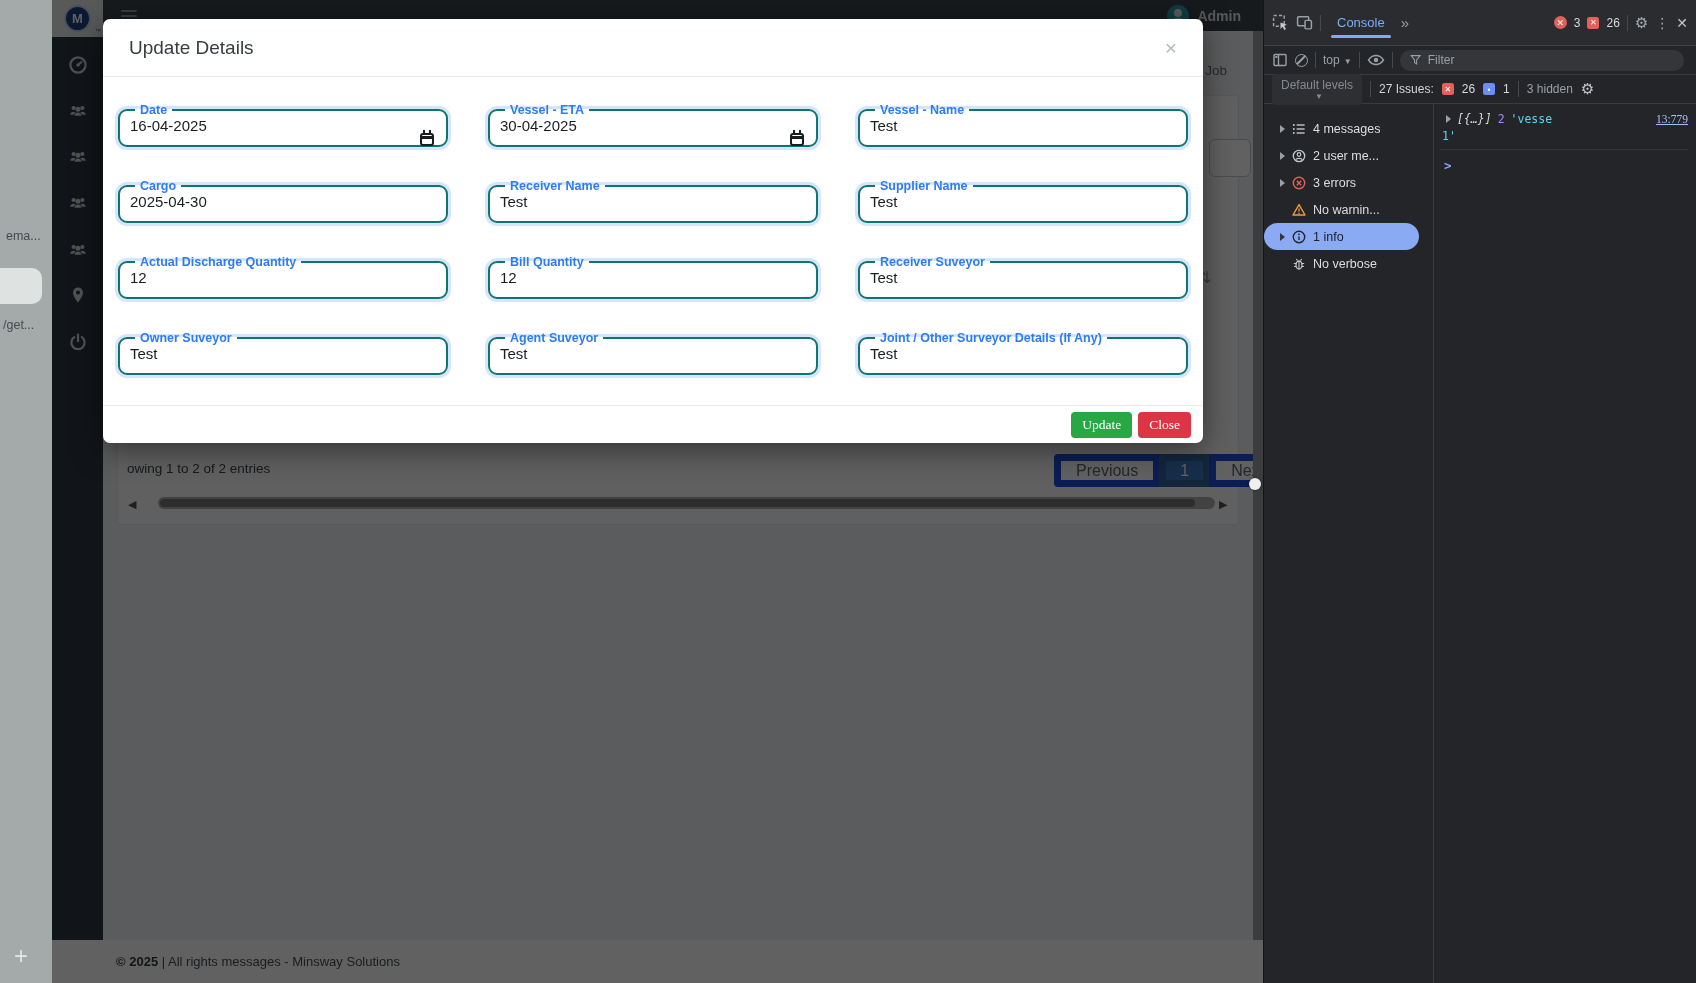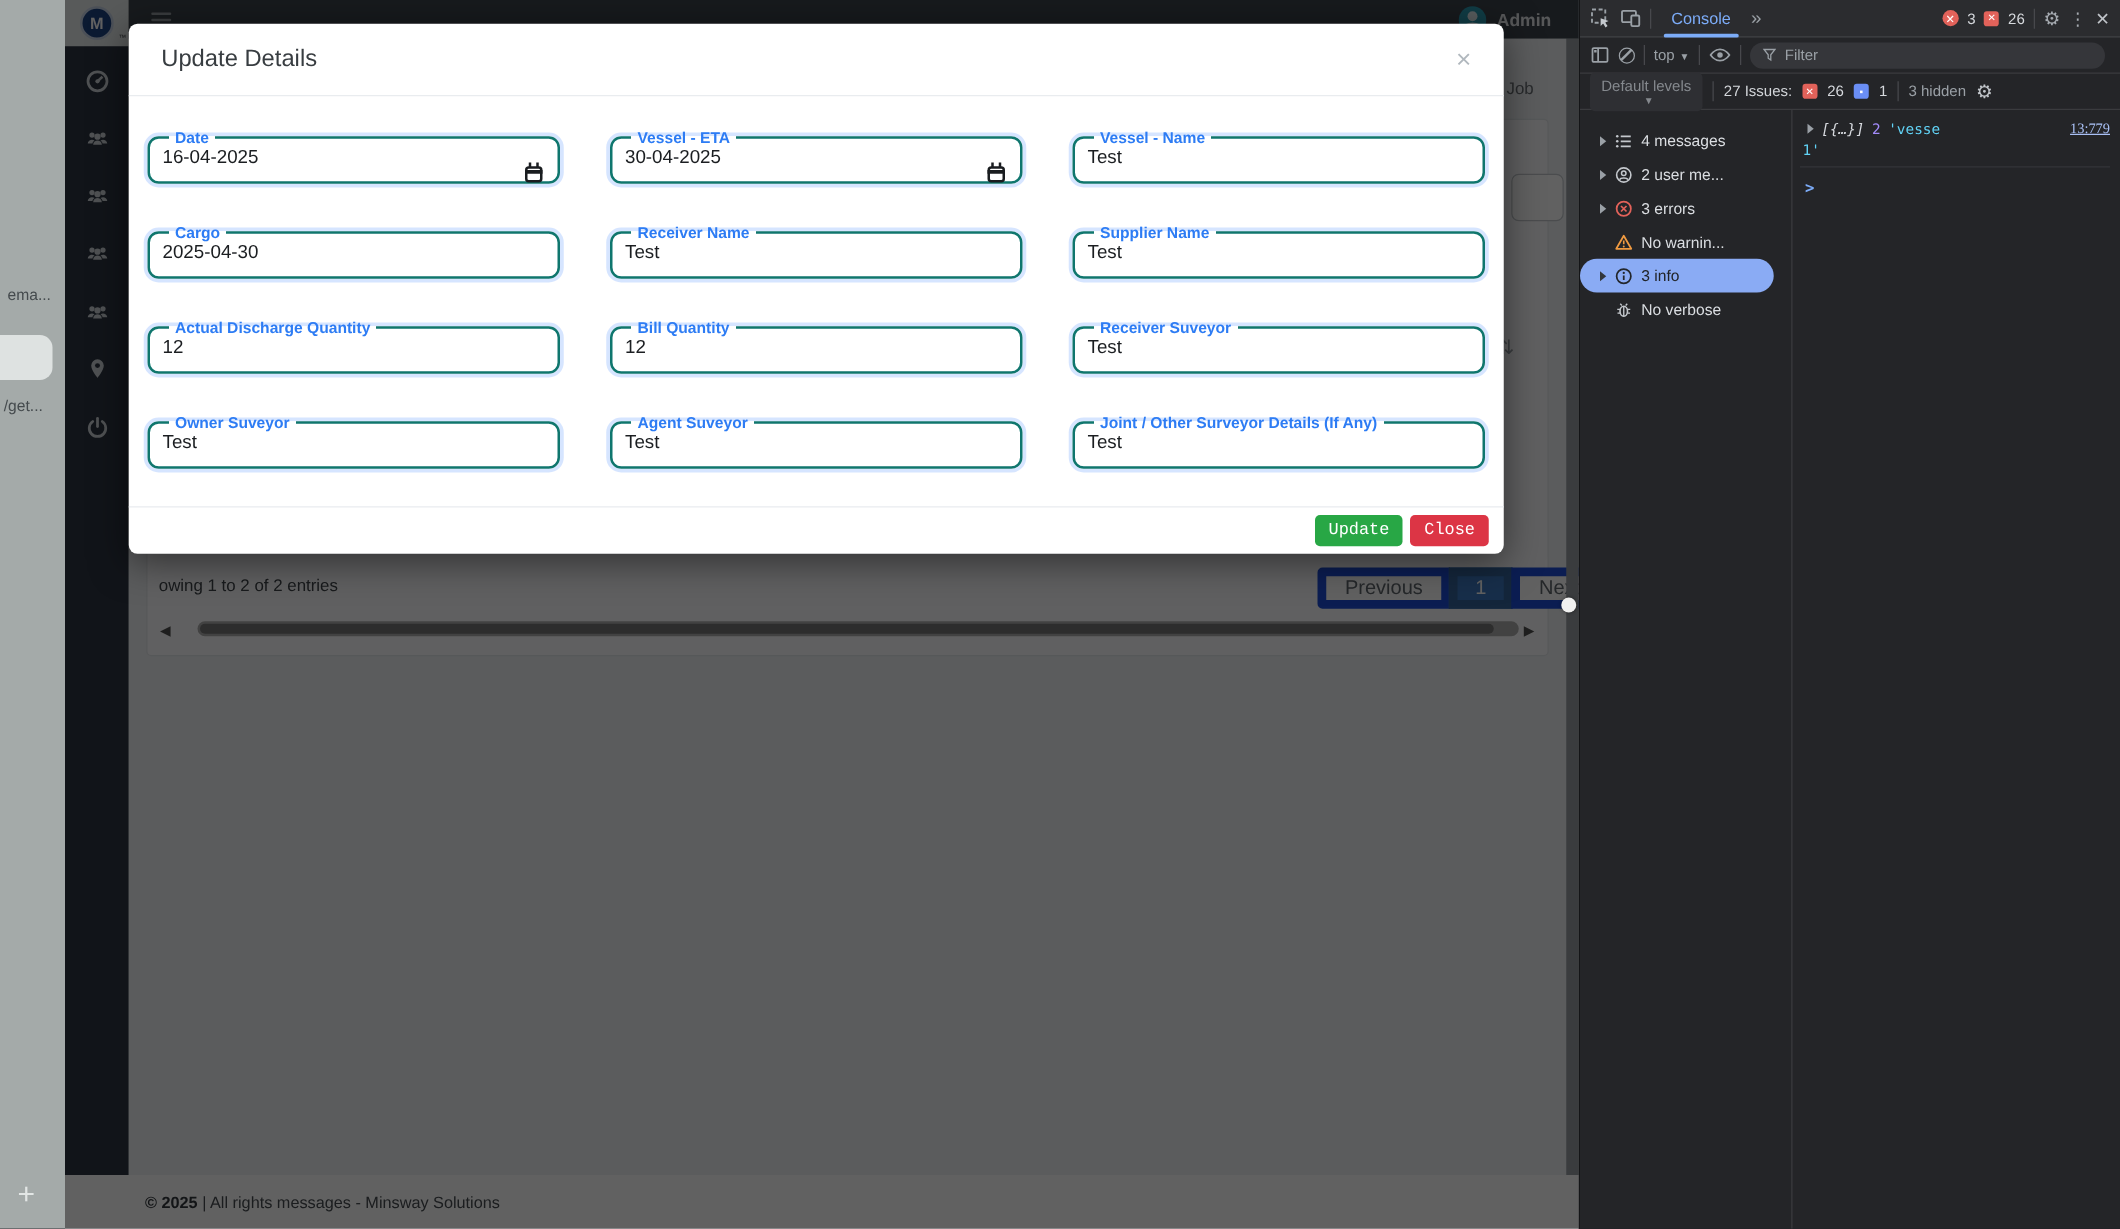--- a/index.html
+++ b/index.html
@@ -76,7 +76,7 @@
   .devtools { position:absolute; left:1263px; top:0; width:433px; height:983px; background:#242528; z-index:8;
               border-left:1px solid #141517; color:#9aa0a6; font-size:12px; }
   .dt-row { display:flex; align-items:center; }
-  .dt-row1 { height:30px; background:#2b2c2f; border-bottom:1px solid #404145; padding:0 8px; gap:7px; }
+  .dt-row1 { height:46px; background:#2b2c2f; border-bottom:1px solid #404145; padding:0 8px; gap:7px; }
   .dt-row2 { height:29px; border-bottom:1px solid #3a3b3e; padding:0 8px; gap:7px; }
   .dt-row3 { height:29px; border-bottom:1px solid #3a3b3e; padding:0 8px; gap:8px; }
   .dt-sep { width:1px; height:16px; background:#47484c; }

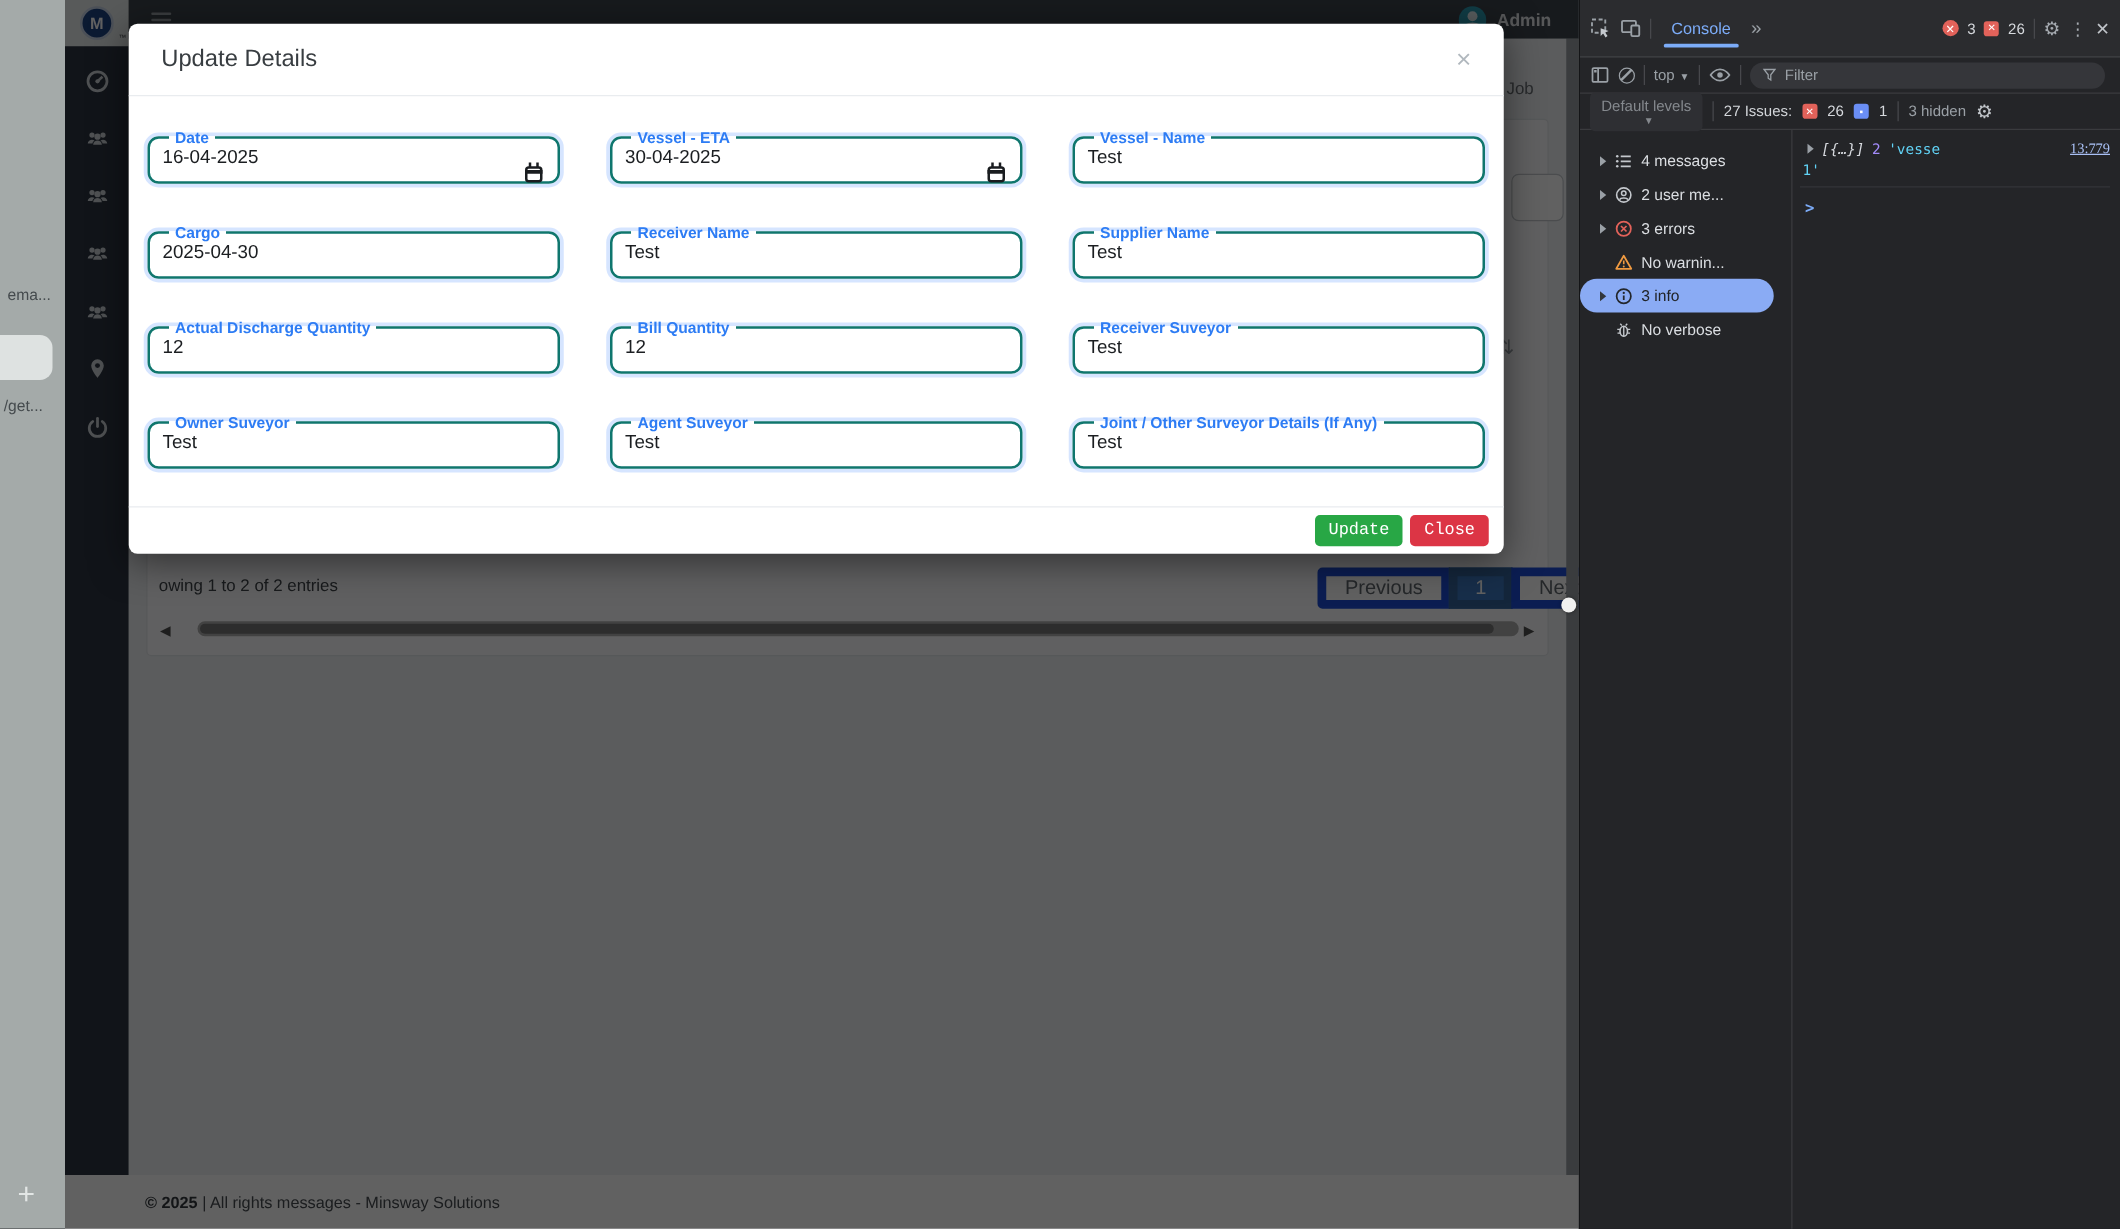--- a/index.html
+++ b/index.html
@@ -423,7 +423,7 @@
               <circle cx="7" cy="4.3" r=".9" fill="#23262b"></circle>
               <line x1="7" y1="6.4" x2="7" y2="10" stroke="#23262b" stroke-width="1.4"></line>
             </svg>
-          <span>3 info</span>
+          <span>1 info</span>
         </div>
         <div class="dt-side-item">
           <span class="tri none"></span>

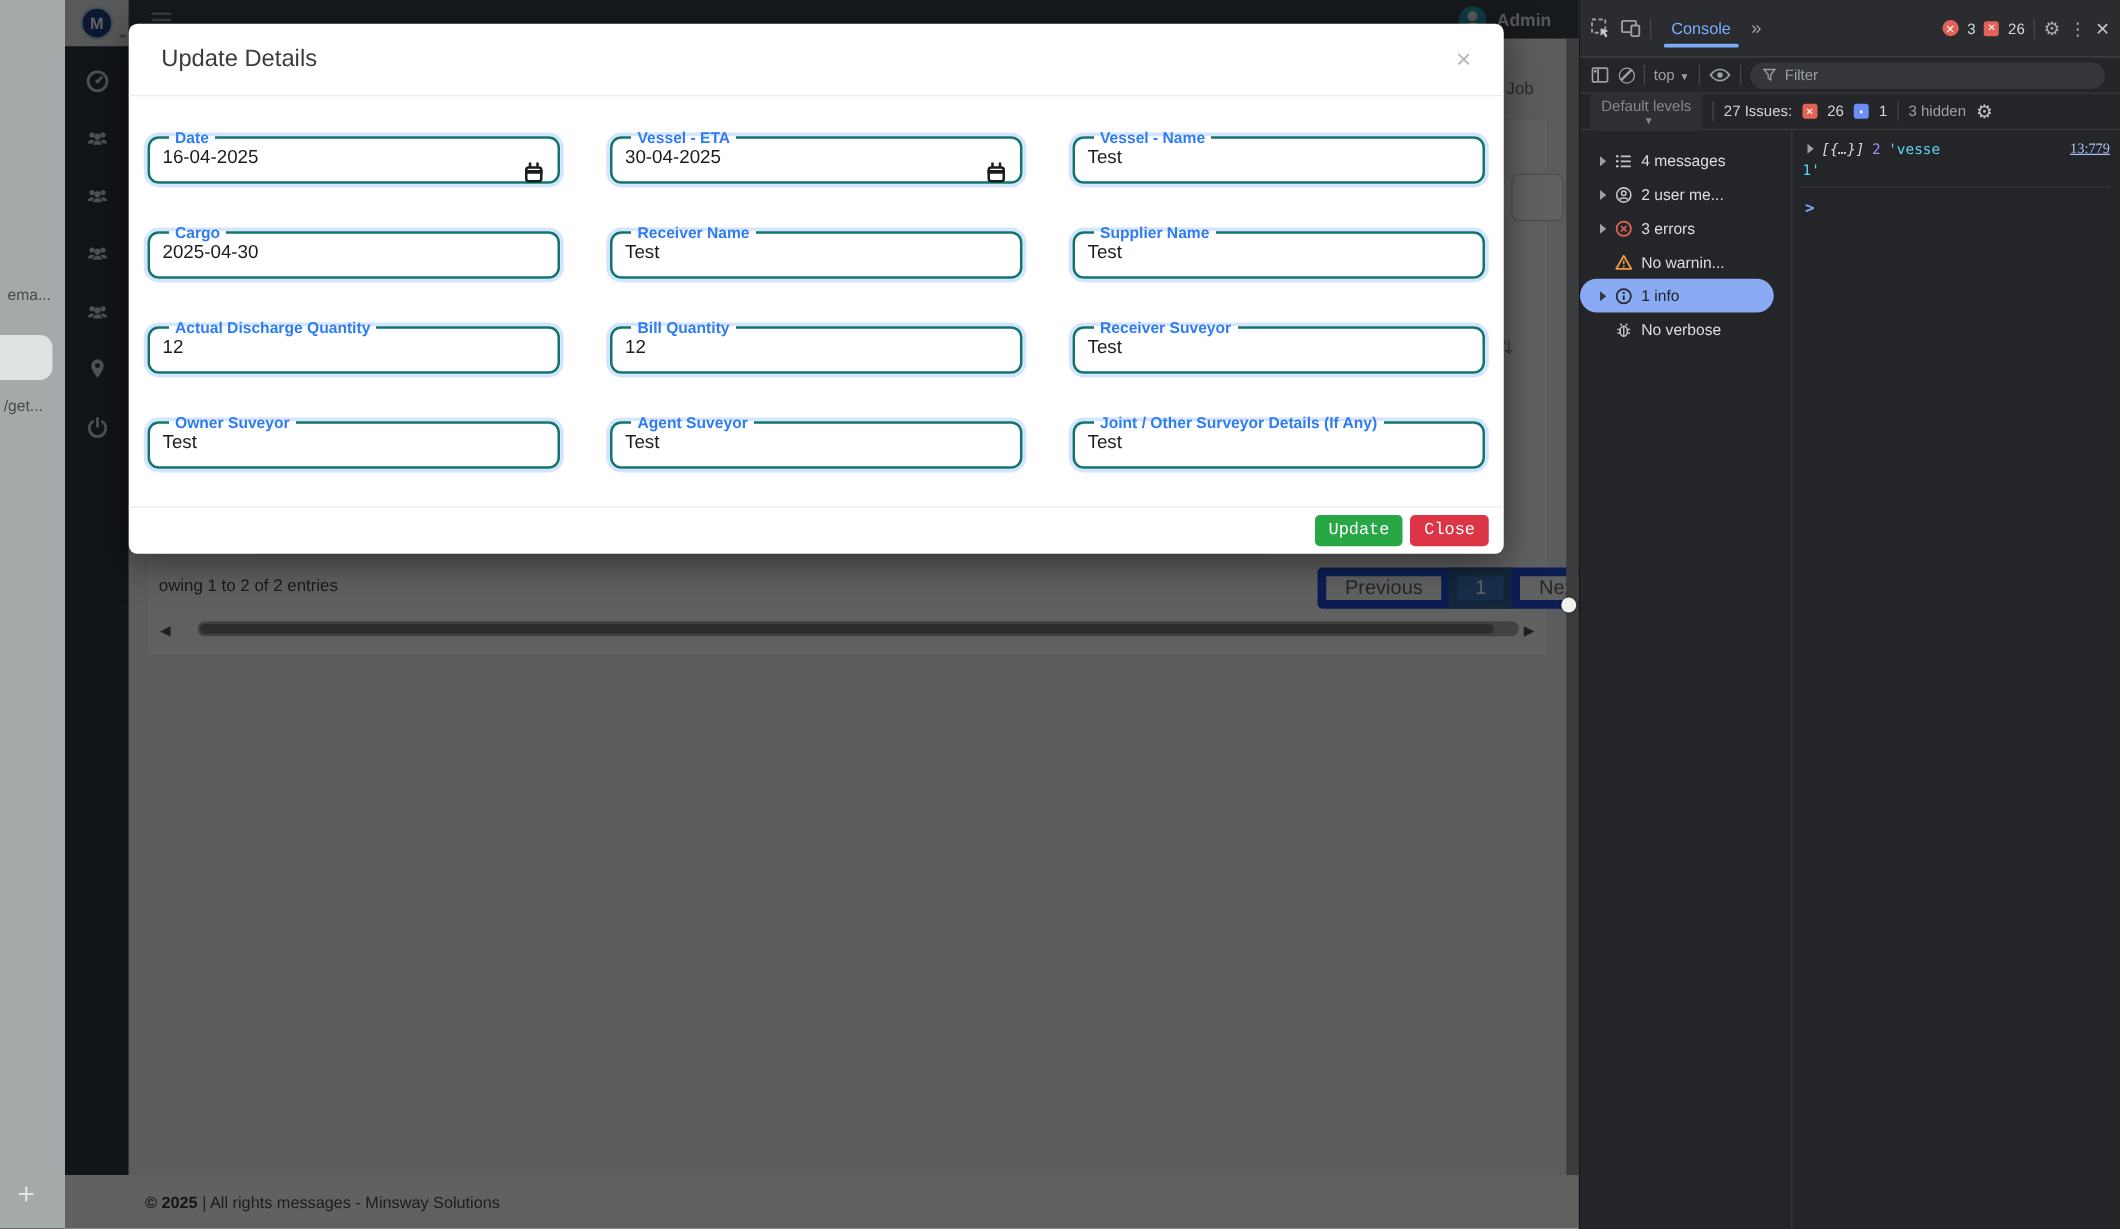--- a/index.html
+++ b/index.html
@@ -68,7 +68,7 @@
   .cal::after { content:''; position:absolute; top:-5px; left:1px; width:2px; height:4px; background:#1a1d20; box-shadow:6px 0 0 #1a1d20; }
   .modal-footer { position:absolute; left:0; bottom:0; width:100%; height:38px; border-top:1px solid #e9ecef;
                   display:flex; align-items:center; justify-content:flex-end; gap:6px; padding:0 12px; }
-  .btn { border:none; border-radius:4px; color:#fff; font-size:13.5px; padding:5px 11px; cursor:pointer; font-family:Liberation Mono, monospace; }
+  .btn { border:none; border-radius:4px; color:#fff; font-size:13.5px; padding:5px 11px; cursor:pointer; font-family:Liberation Serif, serif; }
   .btn-update { background:#28a745; }
   .btn-close { background:#dc3545; }
 

